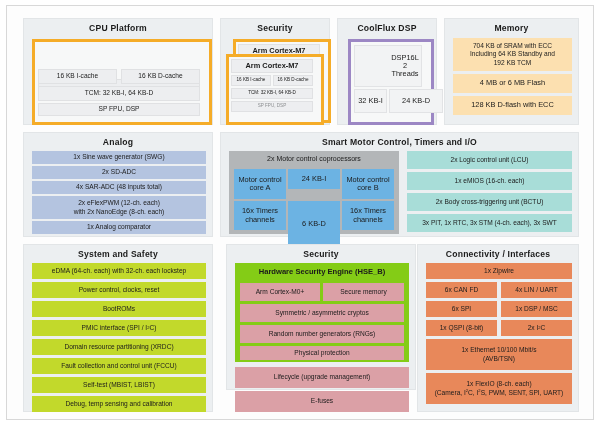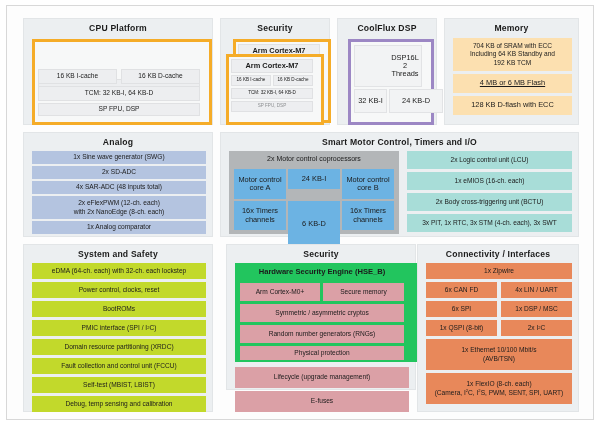--- a/index.html
+++ b/index.html
@@ -105,7 +105,7 @@
       <span>Including 64 KB Standby and</span>
       <span>192 KB TCM</span>
     </div>
-    <div class="cell amber m" style="position:absolute;left:8px;top:55px;width:119px;height:19px;text-decoration:underline;">4 MB or 6 MB Flash</div>
+    <div class="cell amber m" style="position:absolute;left:8px;top:55px;width:119px;height:19px;">4 MB or 6 MB Flash</div>
     <div class="cell amber m" style="position:absolute;left:8px;top:77px;width:119px;height:19px;">128 KB D-flash with ECC</div>
   </div>
 

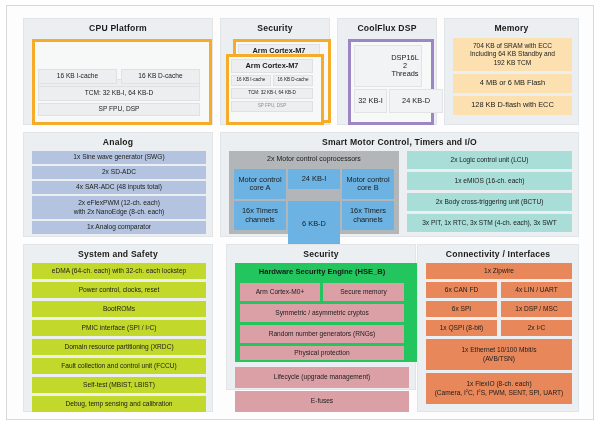--- a/index.html
+++ b/index.html
@@ -50,7 +50,7 @@
   .teal   {background:#a8ddd8;}
   .green  {background:#c2d92b;}
   .pink   {background:#dba0a6;}
-  .pinkbox{background:#22c55e;padding-left:48px;}
+  .pinkbox{background:#84cc16;}
   .orange {background:#e8885a;}
   sup{font-size:.62em;vertical-align:super;line-height:0;}
 </style>

